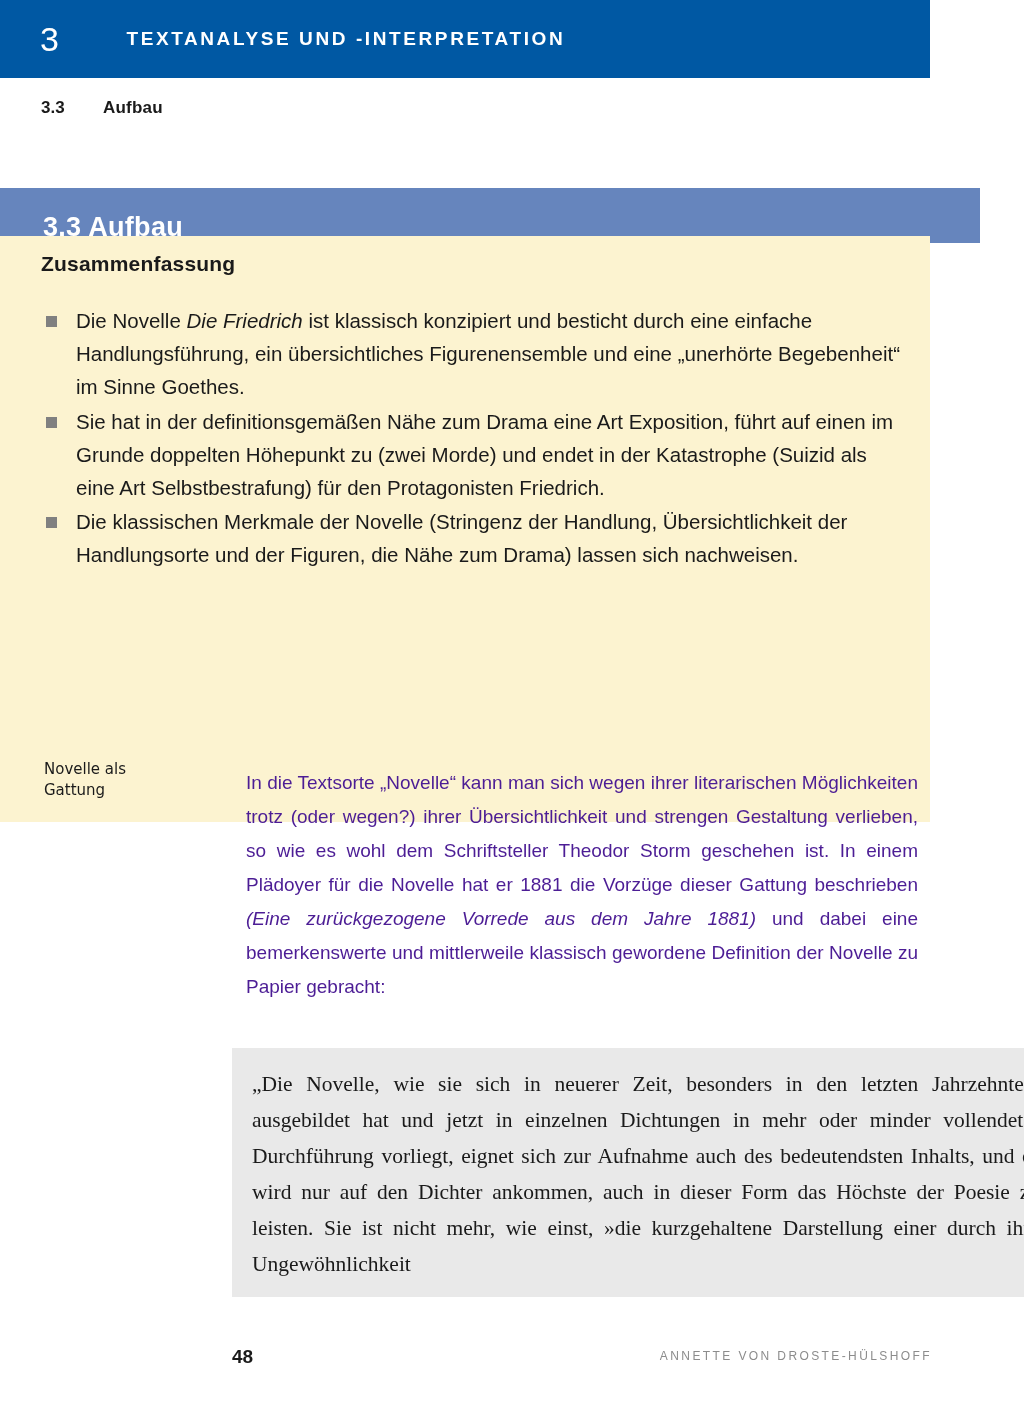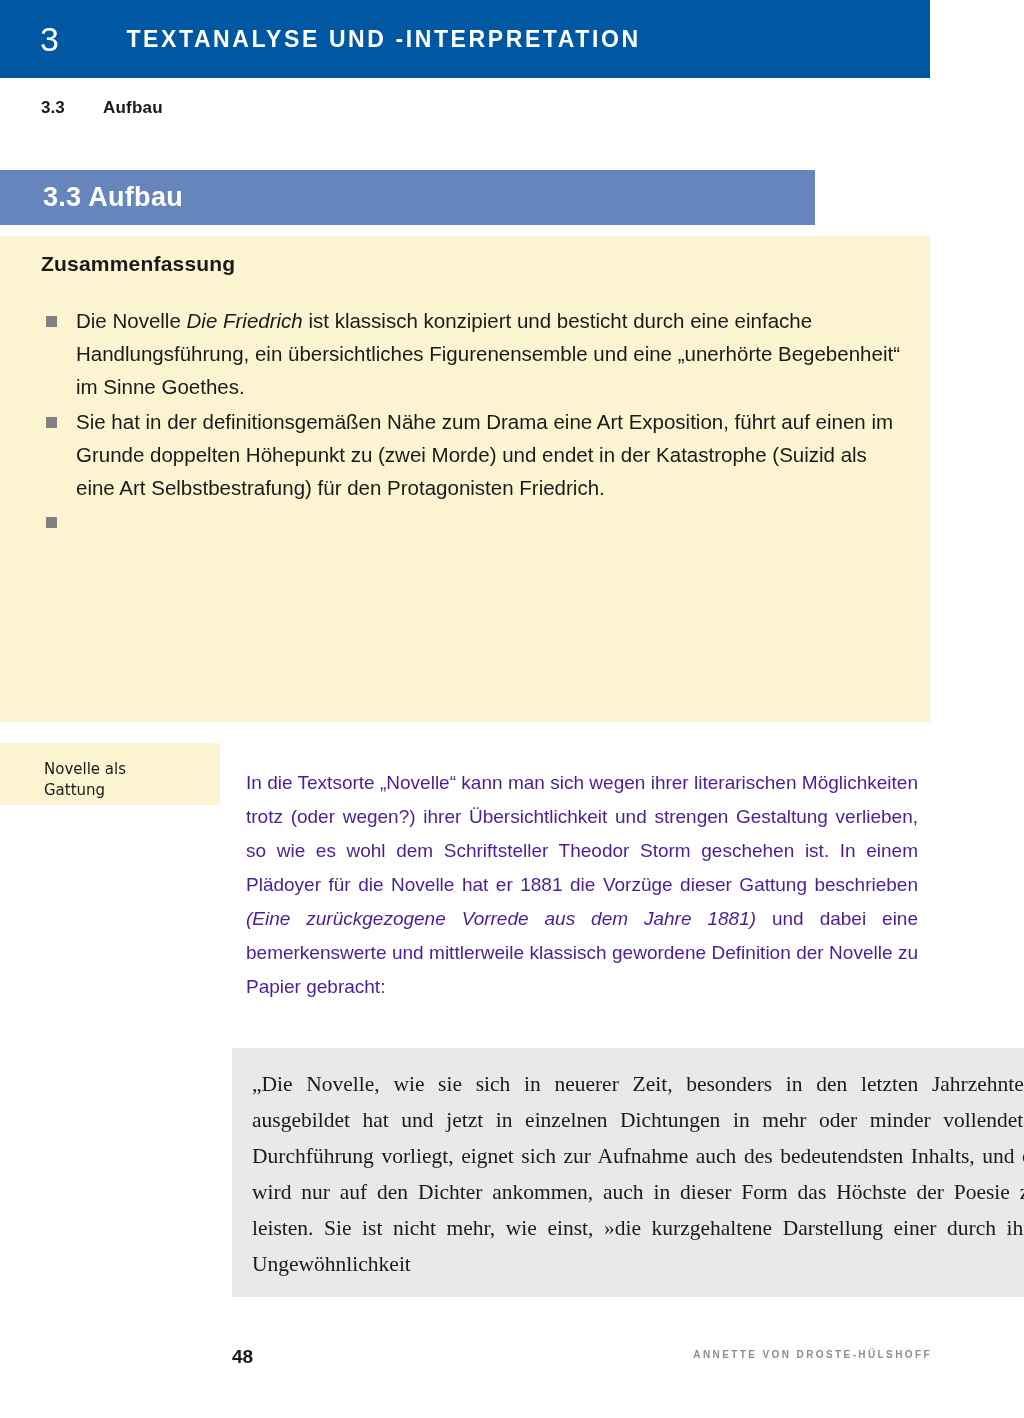--- a/index.html
+++ b/index.html
@@ -47,7 +47,7 @@
   .chapter-title {
     color: #ffffff;
     font-family: "Liberation Sans", sans-serif;
-    font-size: 23px;
+    font-size: 19px;
     font-weight: 700;
     letter-spacing: 2.6px;
     margin-left: 67px;

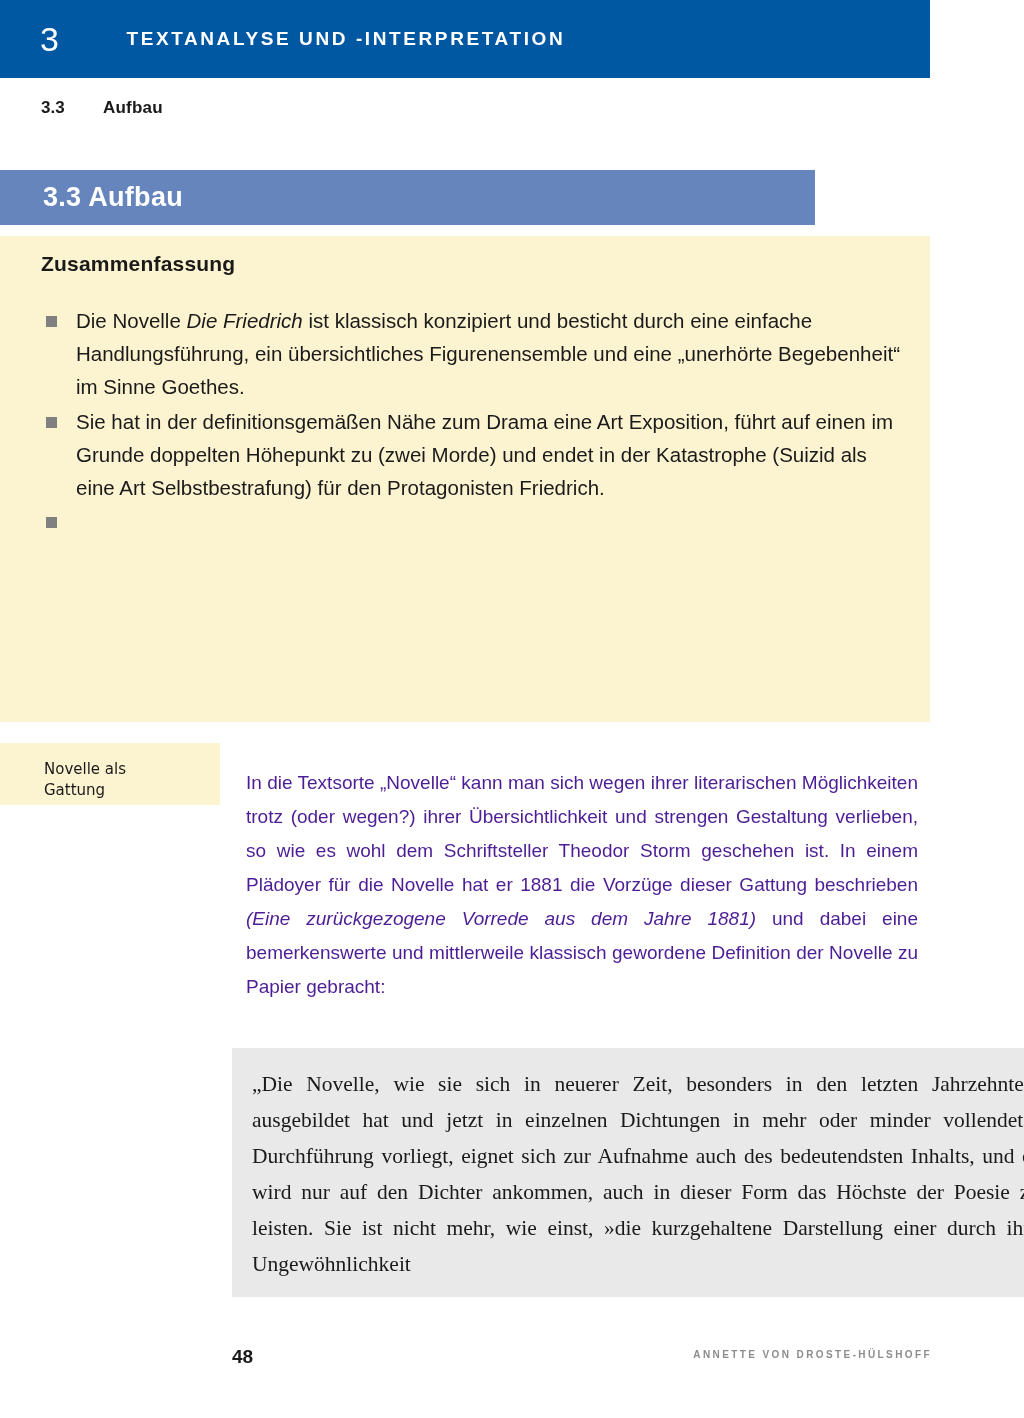--- a/index.html
+++ b/index.html
@@ -73,12 +73,12 @@
   .section-band {
     position: absolute;
     left: 0;
-    top: 170px;
-    width: 815px;
+    top: 188px;
+    width: 980px;
     height: 55px;
     background: #6685bd;
     display: flex;
-    align-items: center;
+    align-items: flex-end;
   }
   .section-band-text {
     color: #ffffff;

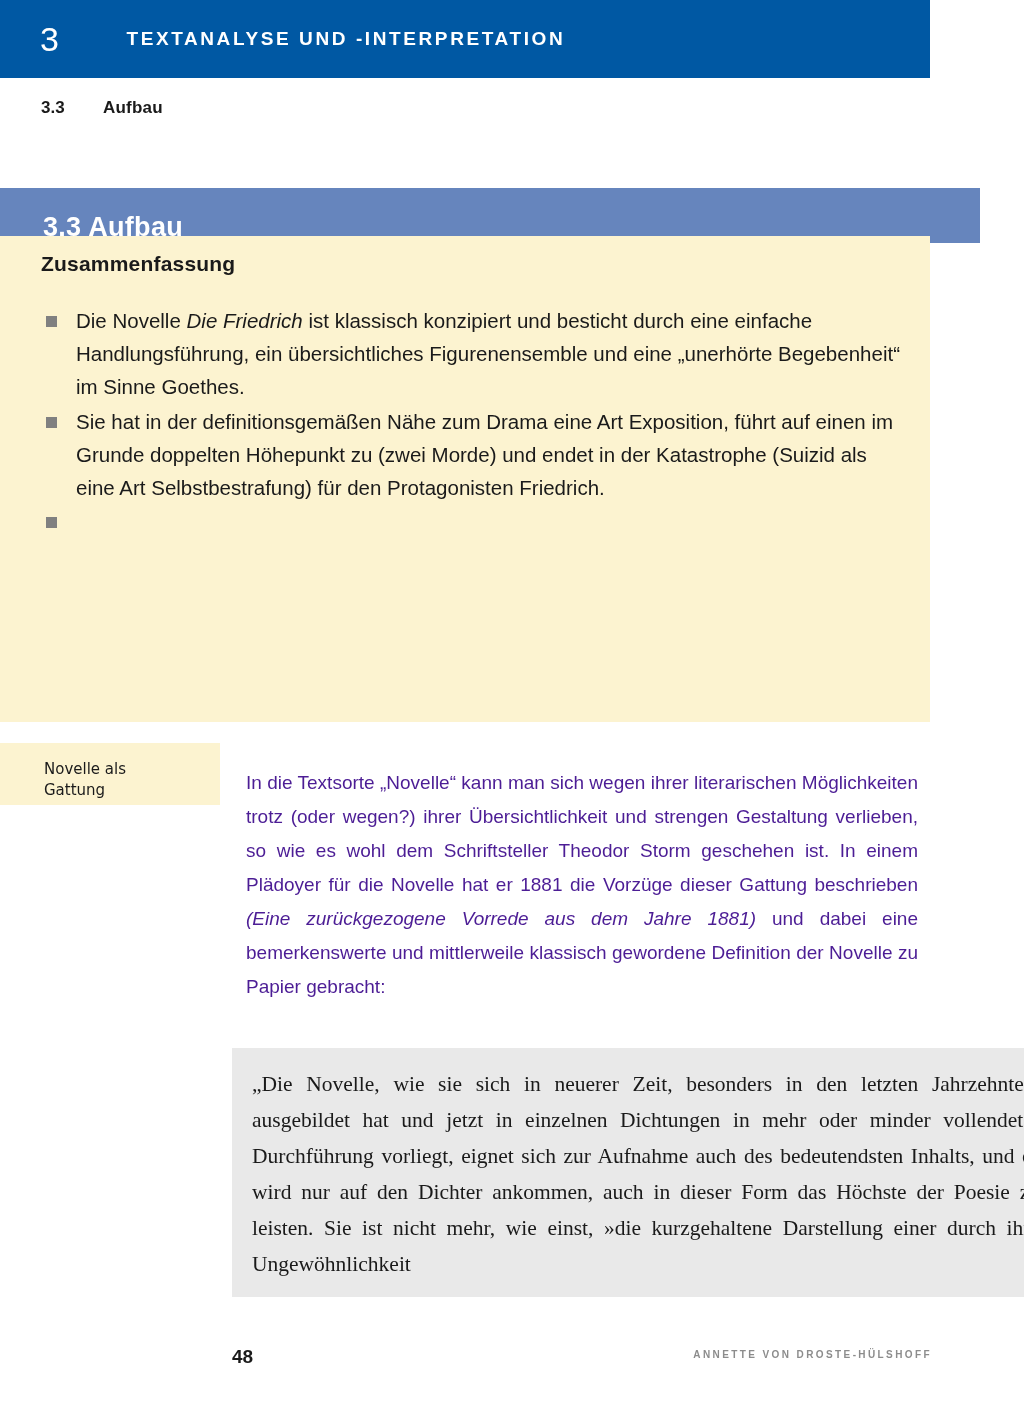--- a/index.html
+++ b/index.html
@@ -95,7 +95,7 @@
     left: 0;
     top: 236px;
     width: 930px;
-    height: 486px;
+    height: 586px;
     background: #fcf3d0;
     box-sizing: border-box;
     padding: 16px 28px 10px 41px;

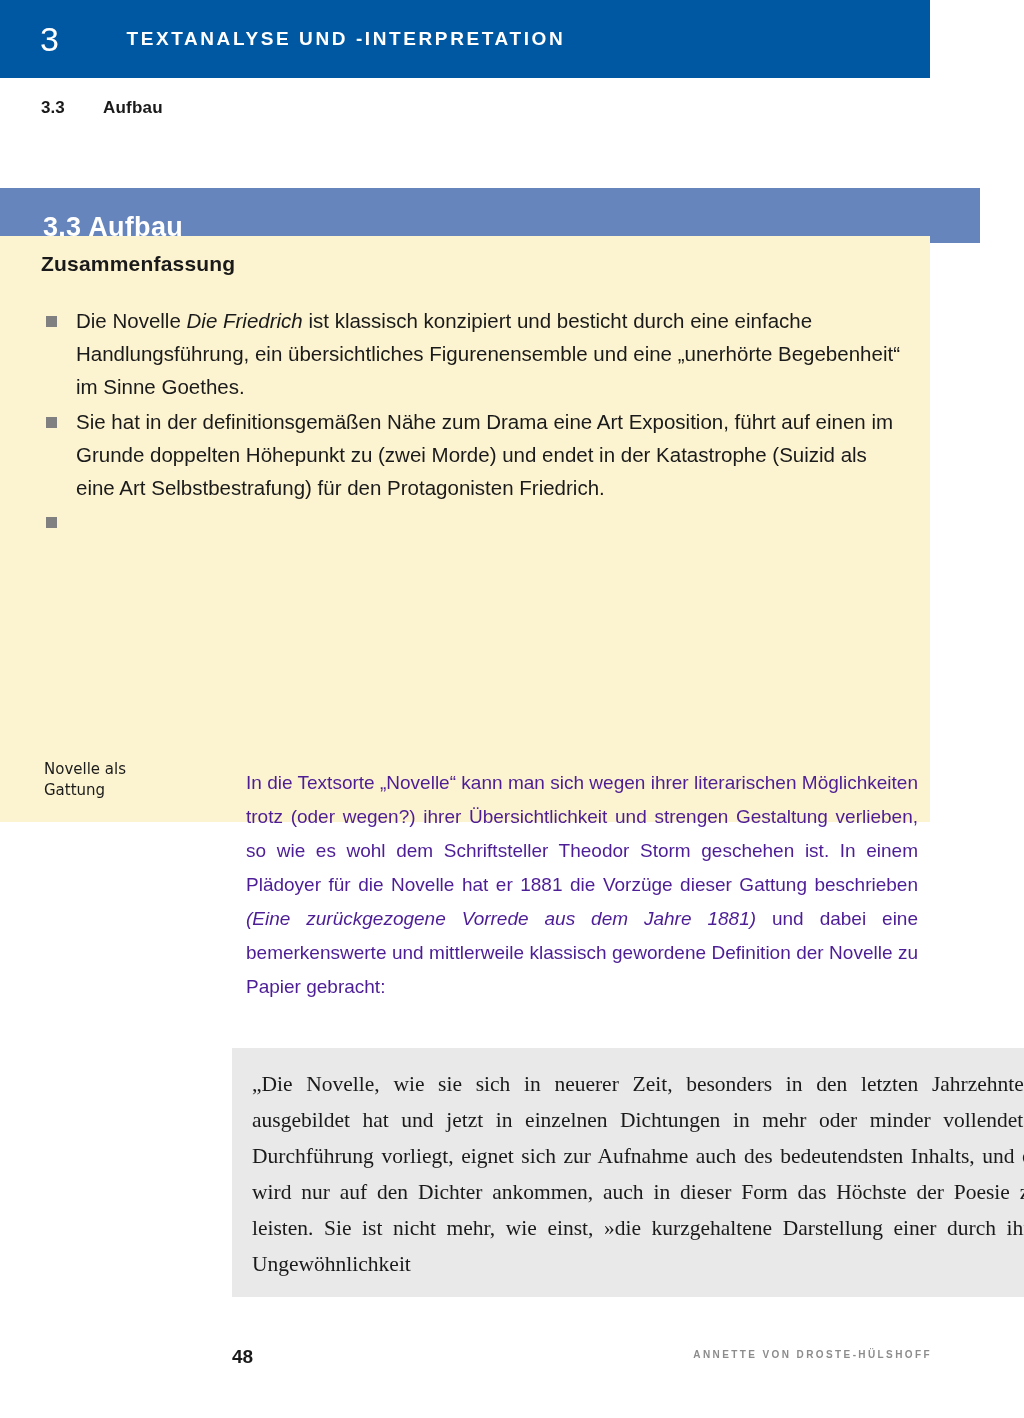--- a/index.html
+++ b/index.html
@@ -249,7 +249,7 @@
         <span class="bullet-square"></span><span>Sie hat in der definitionsgemäßen Nähe zum Drama eine Art Exposition, führt auf einen im Grunde doppelten Höhepunkt zu (zwei Morde) und endet in der Katastrophe (Suizid als eine Art Selbstbestrafung) für den Protagonisten Friedrich.</span>
       </li>
       <li class="summary-item">
-        <span class="bullet-square"></span>
+        <span class="bullet-square"></span><span>Die klassischen Merkmale der Novelle (Stringenz der Handlung, Übersichtlichkeit der Handlungsorte und der Figuren, die Nähe zum Drama) lassen sich nachweisen.</span>
       </li>
     </ul>
   </div>

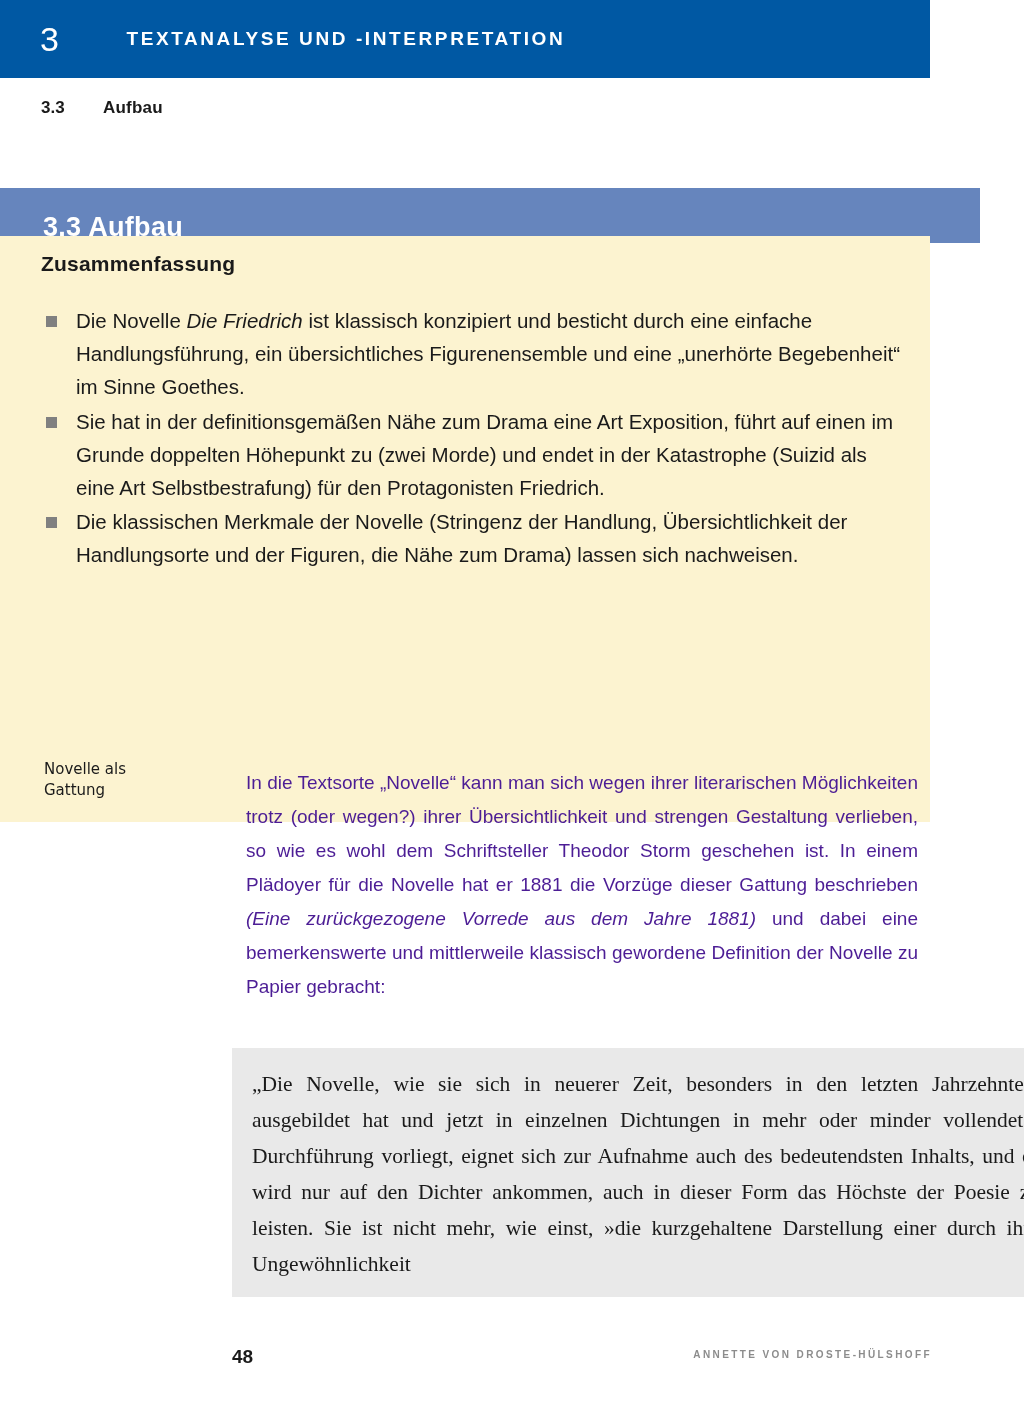--- a/index.html
+++ b/index.html
@@ -213,8 +213,8 @@
     right: 92px;
     top: 3px;
     font-family: "Liberation Sans", sans-serif;
-    font-size: 10px;
-    font-weight: 700;
+    font-size: 12px;
+    font-weight: 400;
     letter-spacing: 2.4px;
     color: #8c8c8c;
     white-space: nowrap;

